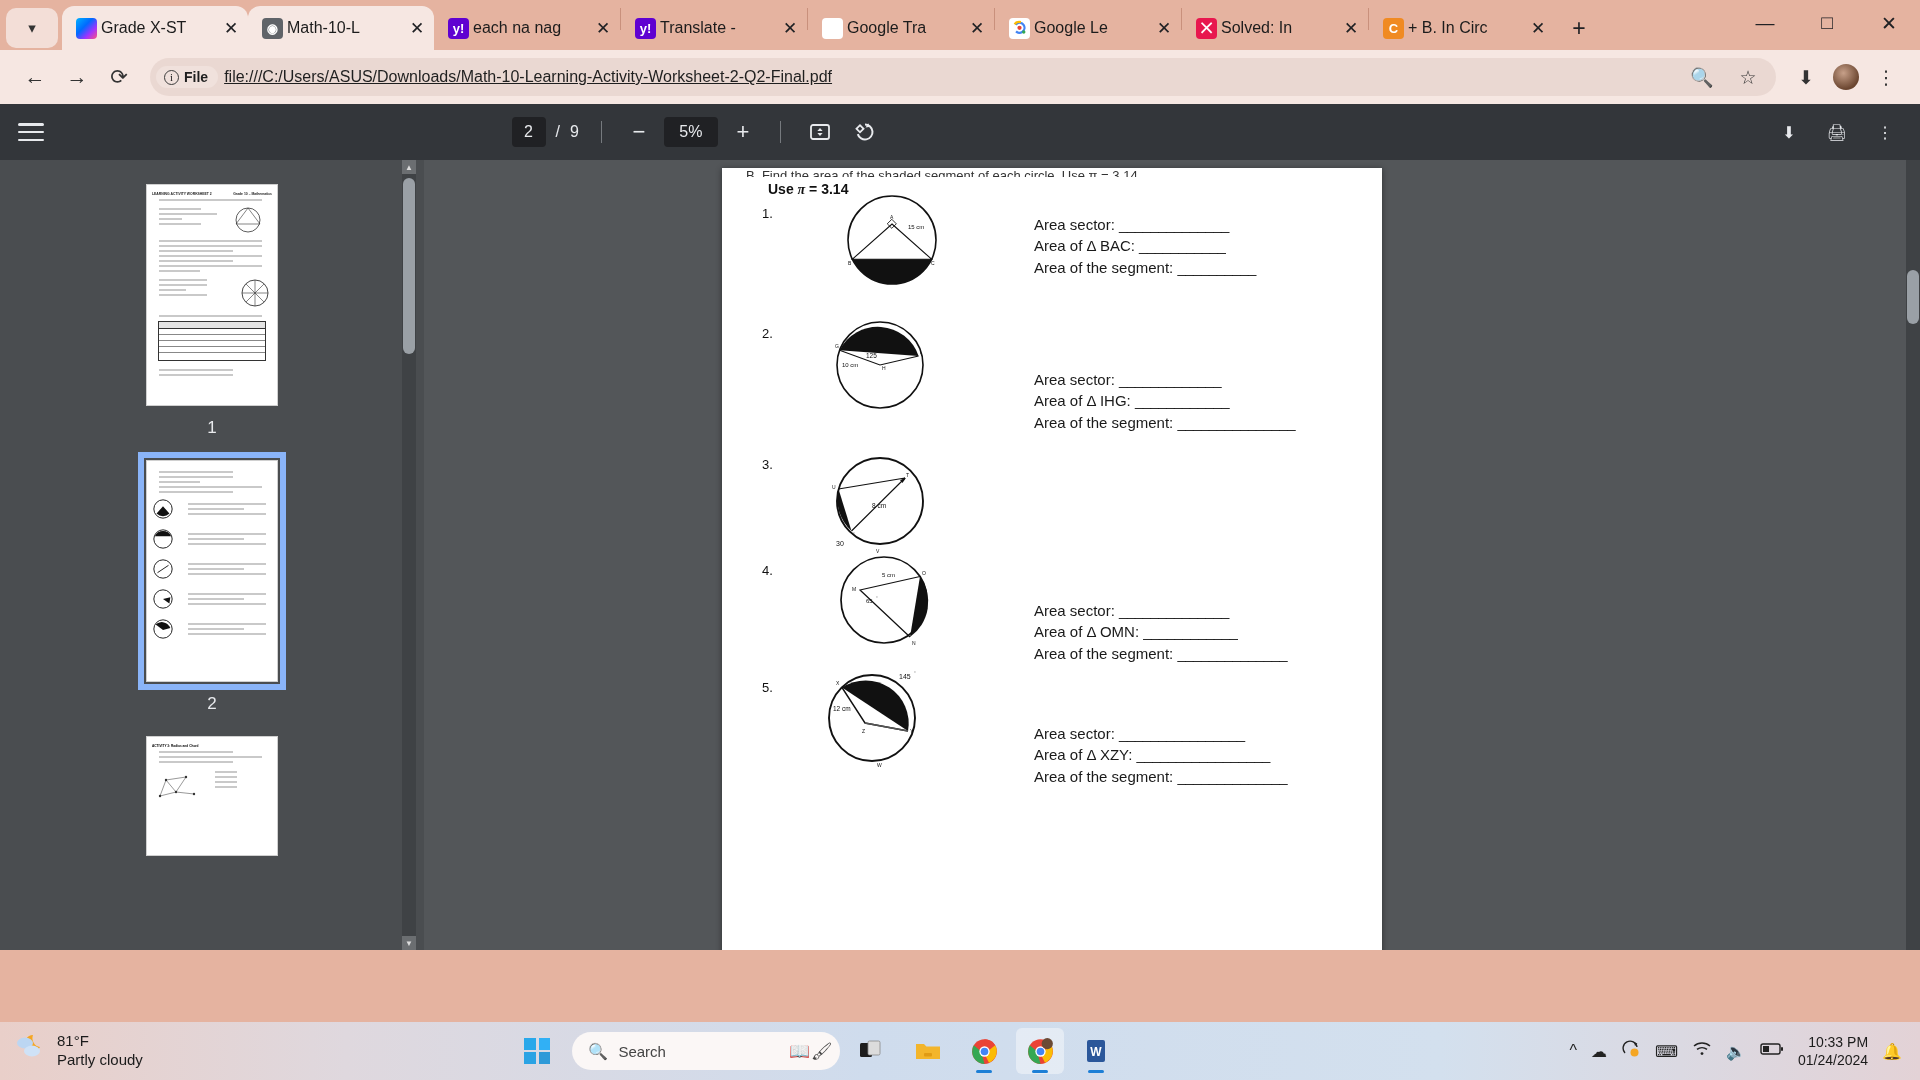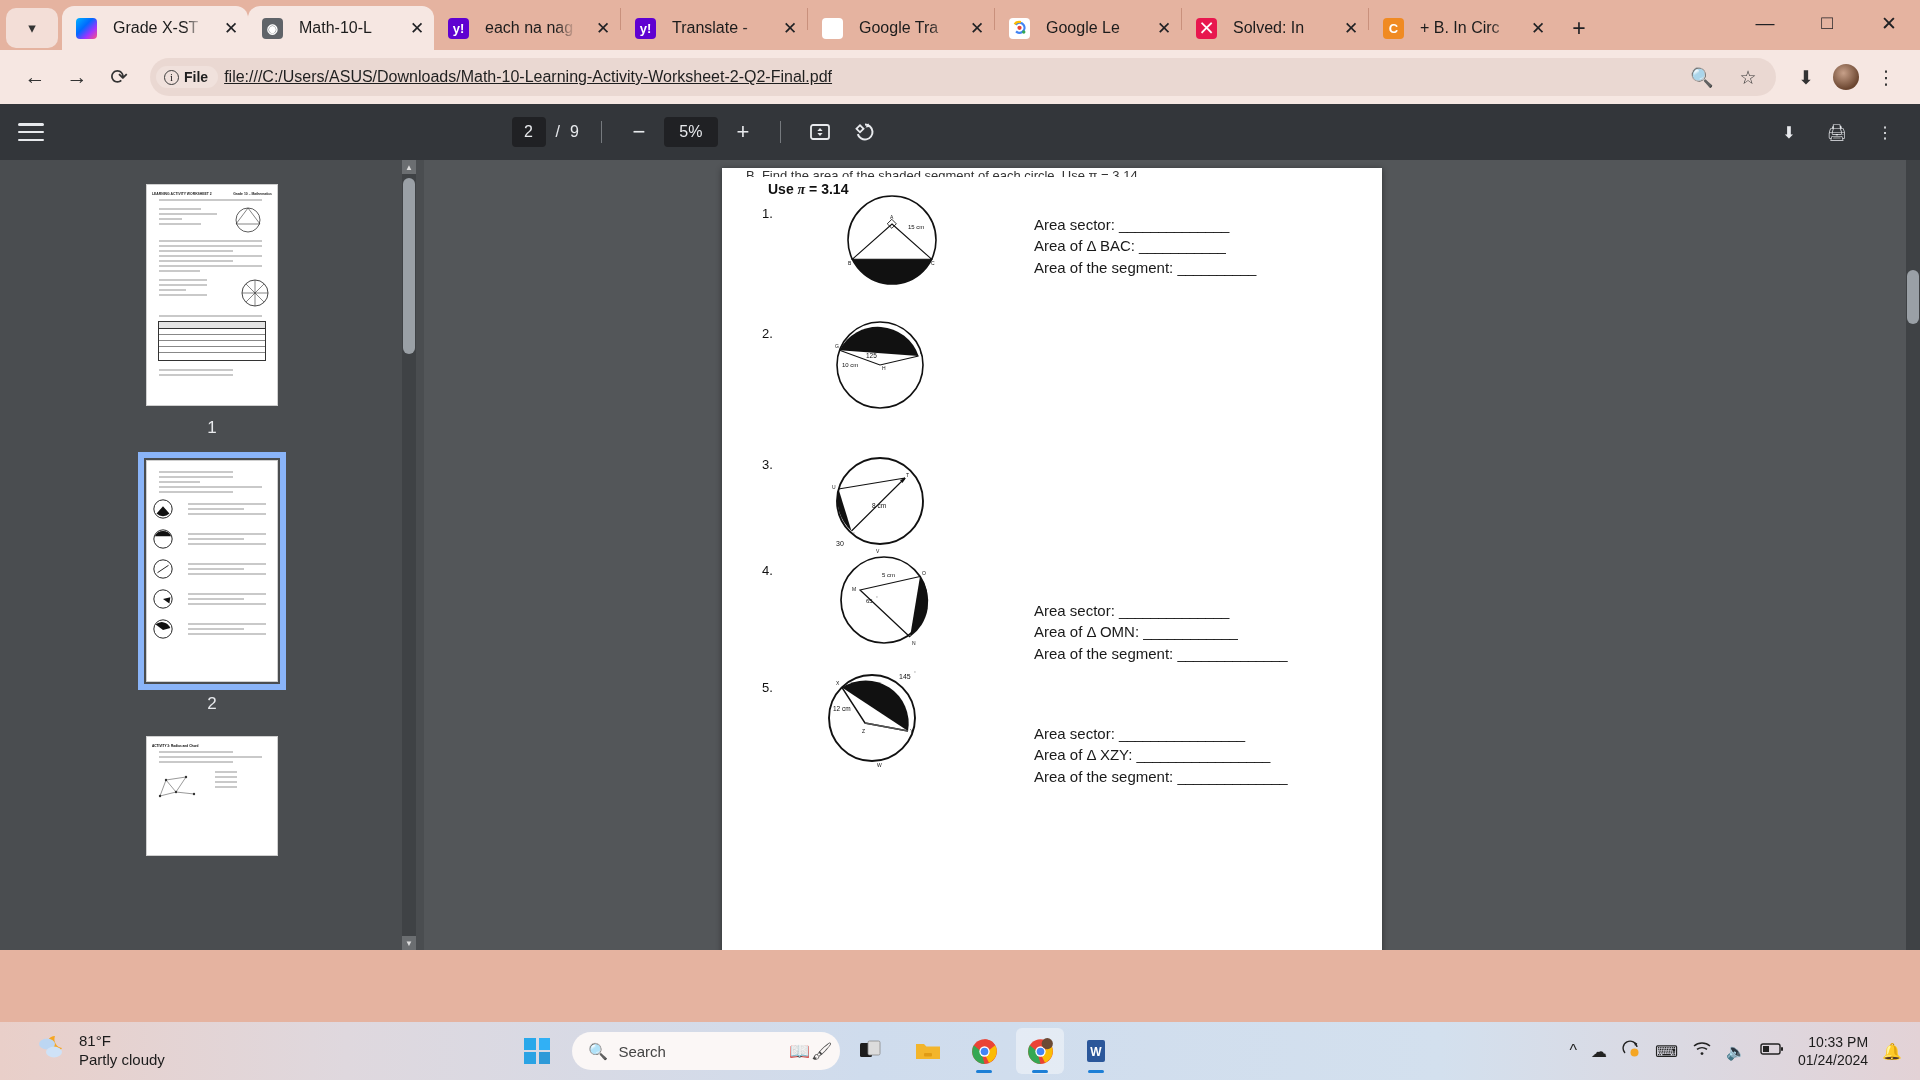--- a/index.html
+++ b/index.html
@@ -35,7 +35,7 @@
     padding: 0 6px 0 14px;
     border-radius: 12px 12px 0 0;
     color: #1c1c1c; font-size: 16px;
-    gap: 16px;
+    gap: 4px;
   }
   .tab.active { background: #f6e7e2; }
   .tab .fav { width: 21px; height: 21px; flex: 0 0 auto; border-radius: 4px;

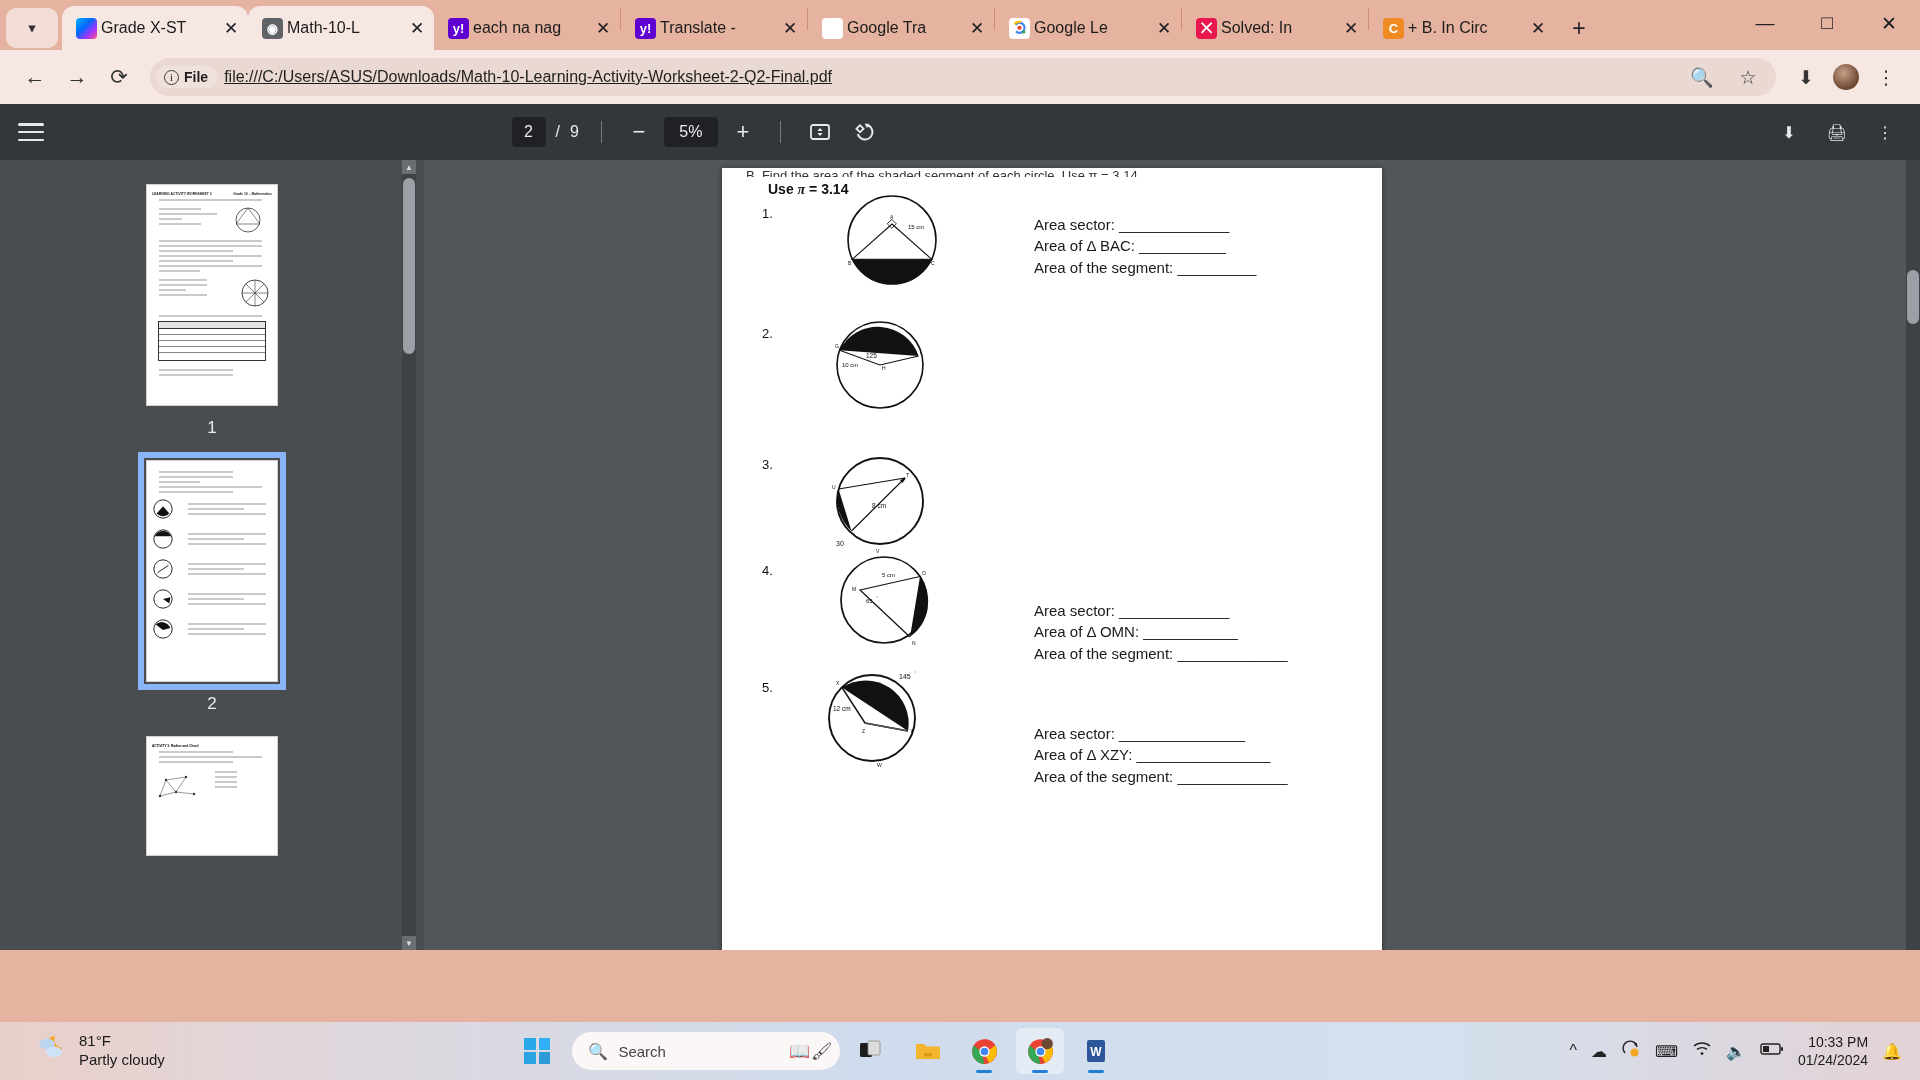--- a/index.html
+++ b/index.html
@@ -518,6 +518,14 @@
             <text x="20" y="56" font-size="6" fill="#111" font-family="Liberation Sans, sans-serif">10 cm</text>
           </svg>
         </div>
+        <div class="ansblock" style="left:297px; top:201px;">
+          <div><span>Area sector:</span>
+               <span class="blank">_____________</span></div>
+          <div><span>Area of Δ IHG:</span>
+               <span class="blank">____________</span></div>
+          <div><span>Area of the segment:</span>
+               <span class="blank">_______________</span></div>
+        </div>
 
         <div class="qnum" style="left:40px; top:289px;">3.</div>
         <div class="fig" style="left:88px; top:283px;">

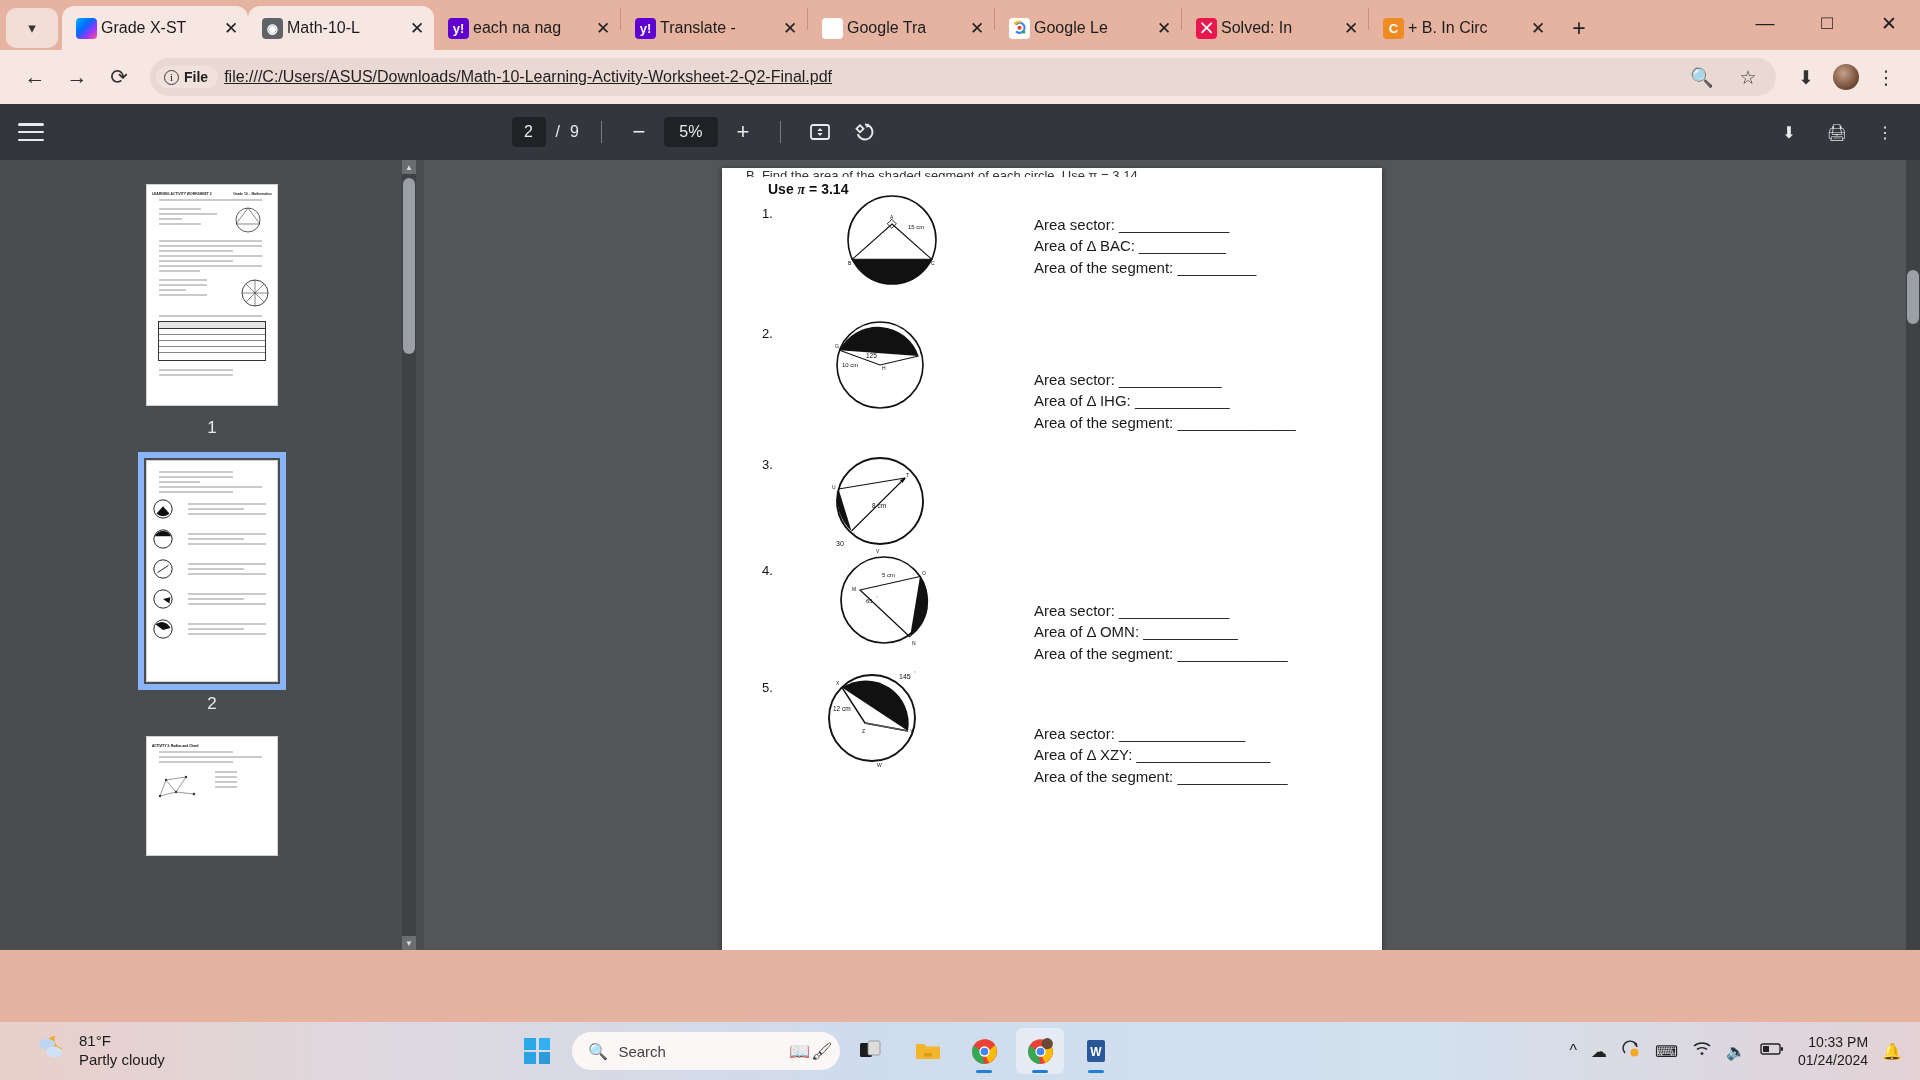--- a/index.html
+++ b/index.html
@@ -156,7 +156,7 @@
     background: linear-gradient(to right,#e9cfc9 0%,#dfd8de 18%,#cfdced 45%,#d3e0ee 75%,#e3d2d6 100%);
     display: flex; align-items: center;
   }
-  #weather { display:flex; align-items:center; gap: 10px; padding-left: 35px; width: 300px; }
+  #weather { display:flex; align-items:flex-start; gap: 10px; padding-left: 13px; width: 300px; }
   .wico { font-size: 26px; }
   #weather .wt { font-size: 15px; color:#1b1b1b; line-height: 1.25; }
   #tbcenter { display:flex; align-items:center; gap: 8px; margin: 0 auto; }

